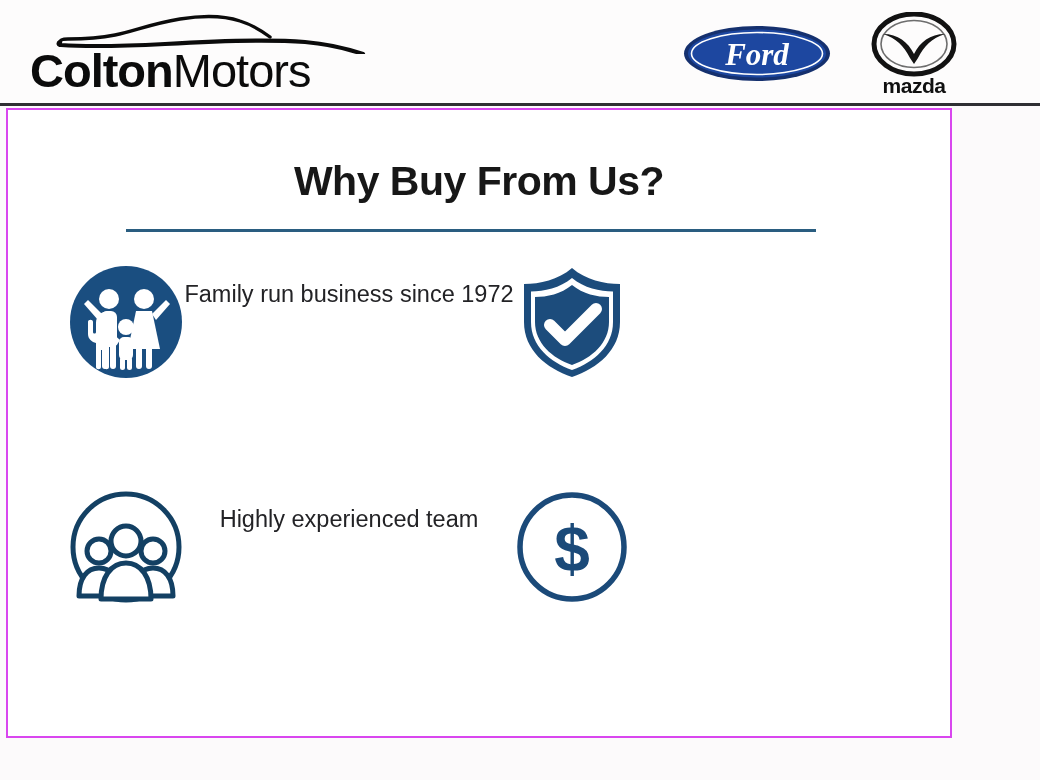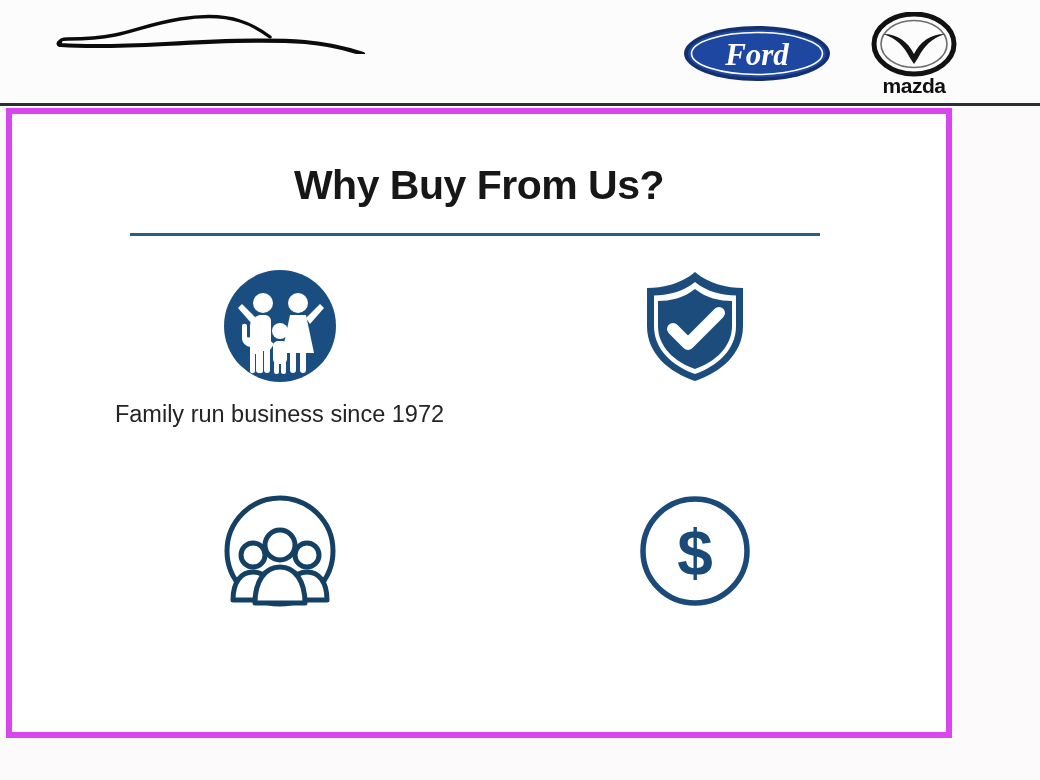--- a/index.html
+++ b/index.html
@@ -155,6 +155,9 @@
       <path d="M30 30 C30 28 33 27 38 27 C60 27 70 26 85 23 C105 19 120 12 150 7 C175 3 195 4 210 9 C223 13 232 19 240 25" fill="none" stroke="#0b0b0b" stroke-width="3.4" stroke-linecap="round"></path>
       <path d="M30 30 C28 31 28 33 31 33 C60 35 95 34 135 32 C185 29 235 27 275 30 C300 32 318 37 333 42" fill="none" stroke="#0b0b0b" stroke-width="4.2" stroke-linecap="round"></path>
     </svg>
+    <div class="brand-wordmark">
+      <span class="brand-colton">Colton</span><span class="brand-motors">Motors</span>
+    </div>
   </div>
 
   <svg class="ford-logo" viewBox="0 0 148 57">

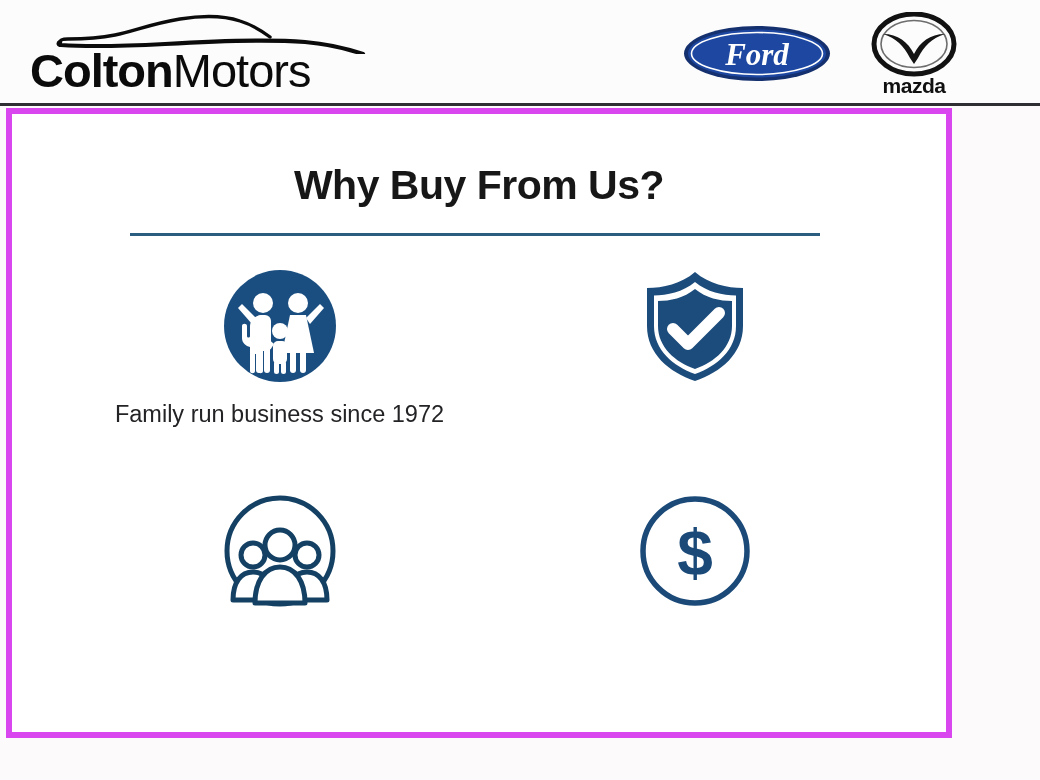--- a/index.html
+++ b/index.html
@@ -89,7 +89,7 @@
     width: 946px;
     height: 630px;
     background: #ffffff;
-    border: 6px solid #d946ef;
+    border: 2px solid #d946ef;
     box-sizing: border-box;
   }
 

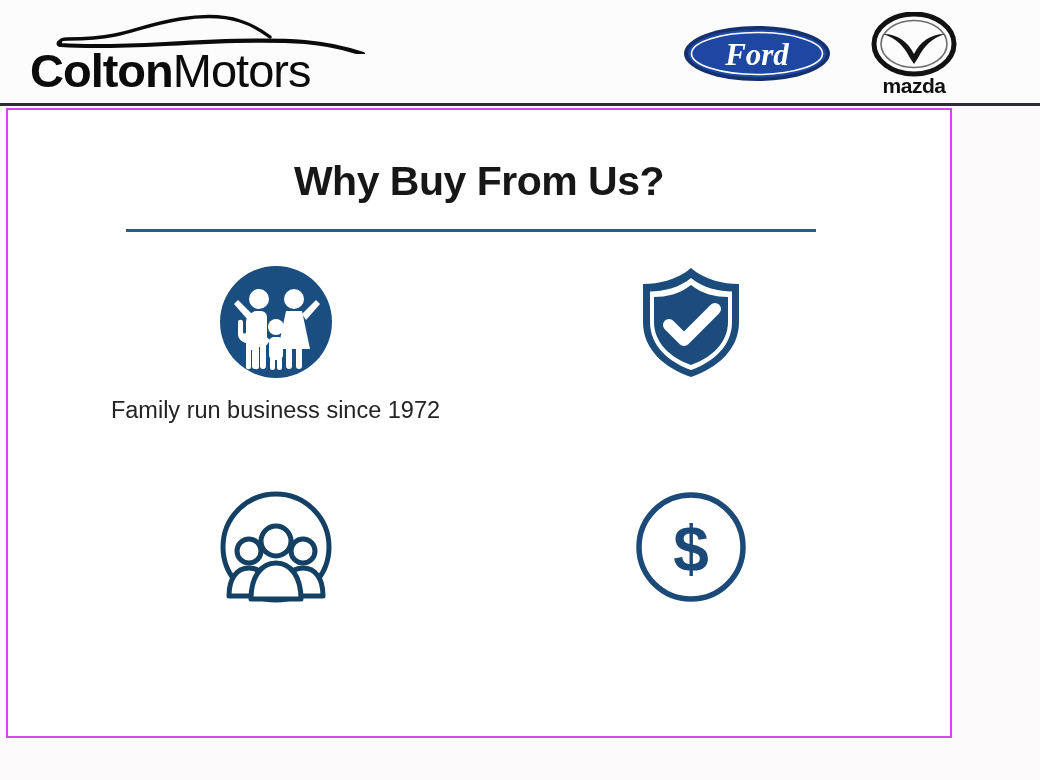--- a/index.html
+++ b/index.html
@@ -126,8 +126,8 @@
   }
   .feature {
     display: flex;
-    flex-direction: column;
-    align-items: center;
+    flex-direction: row;
+    align-items: flex-start;
     padding-top: 4px;
   }
   .feature-icon {

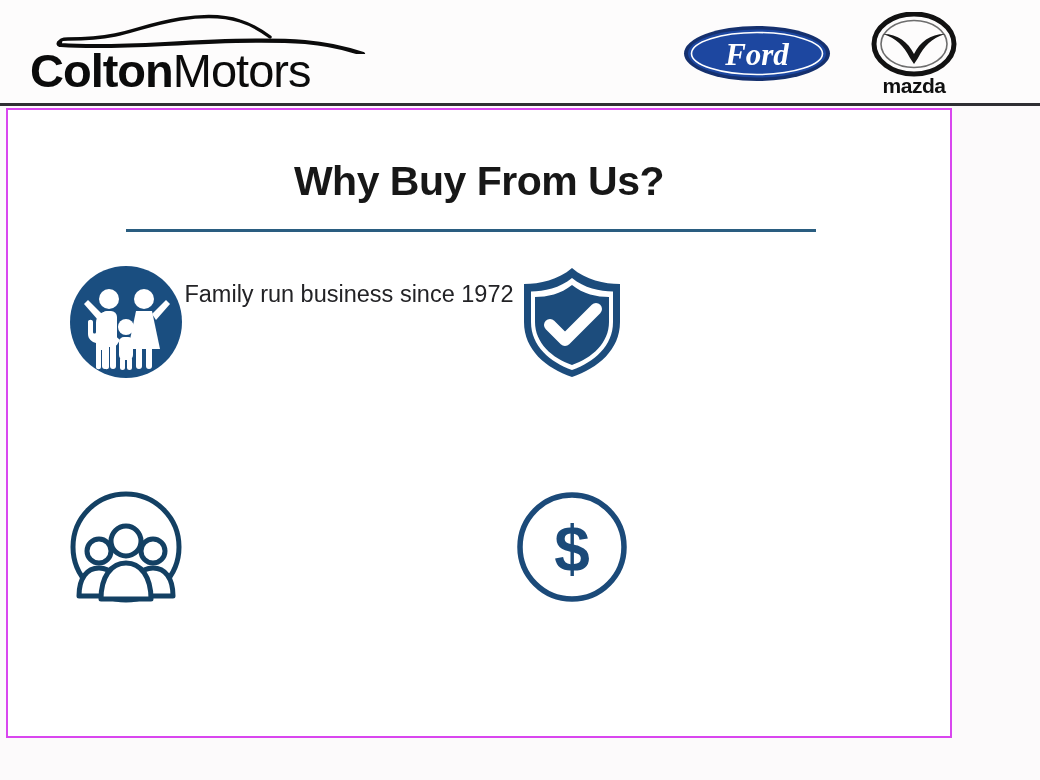--- a/index.html
+++ b/index.html
@@ -235,6 +235,7 @@
           <path d="M33 110 C33 88 43 74 58 74 C73 74 83 88 83 110 Z"></path>
         </g>
       </svg>
+      <div class="feature-label">Highly experienced team</div>
     </div>
 
     <div class="feature">

